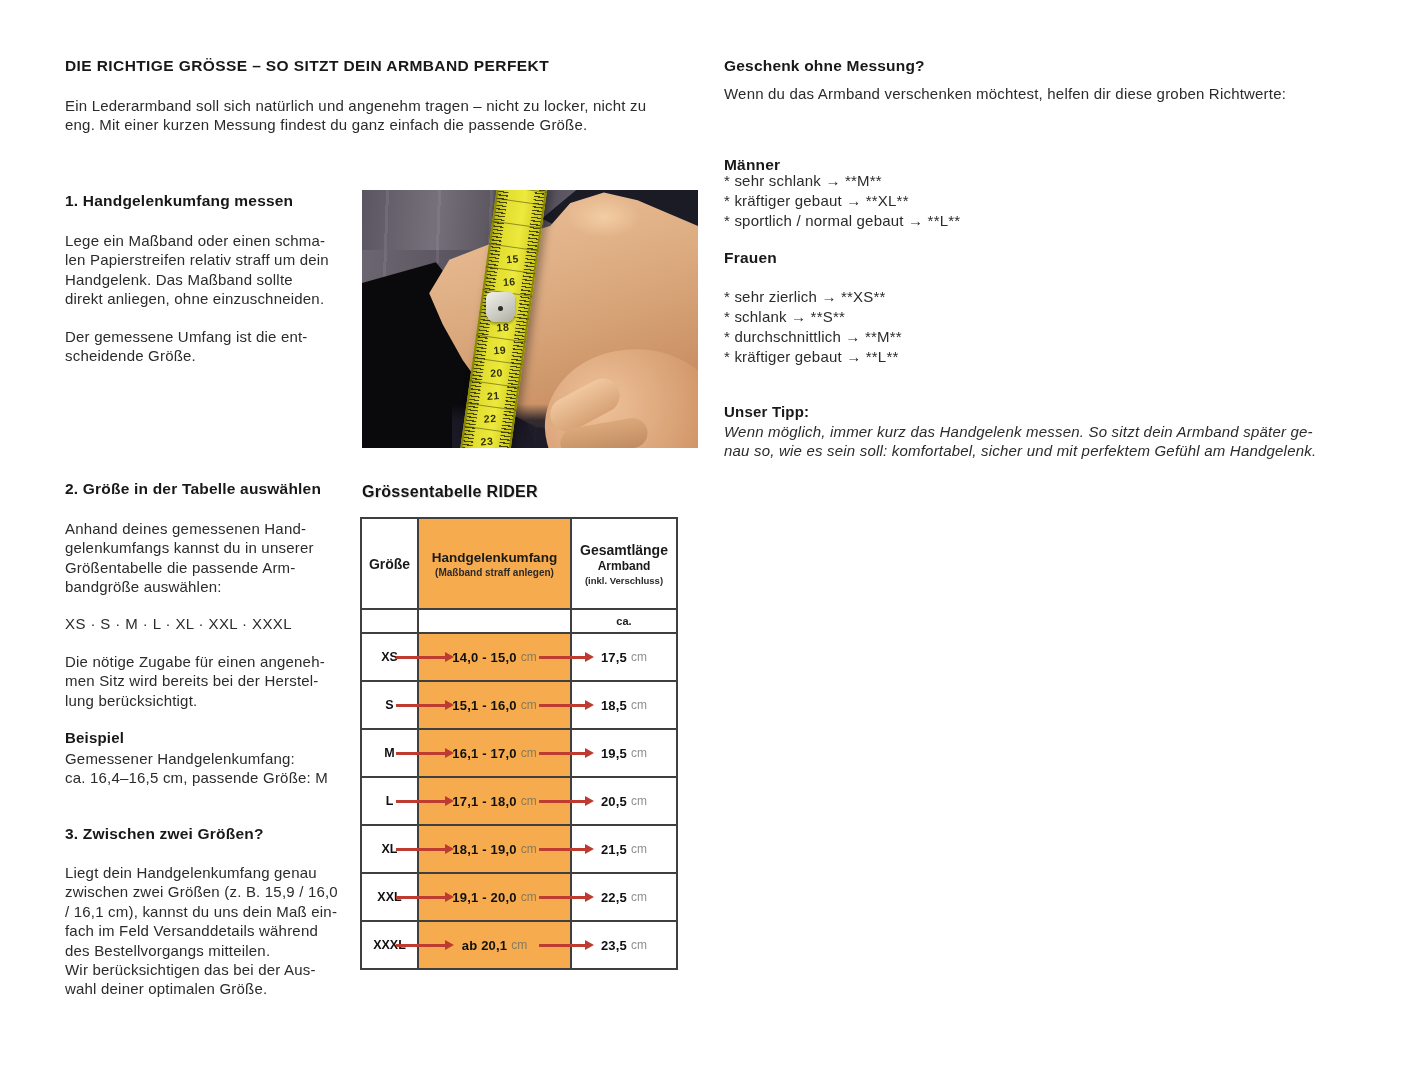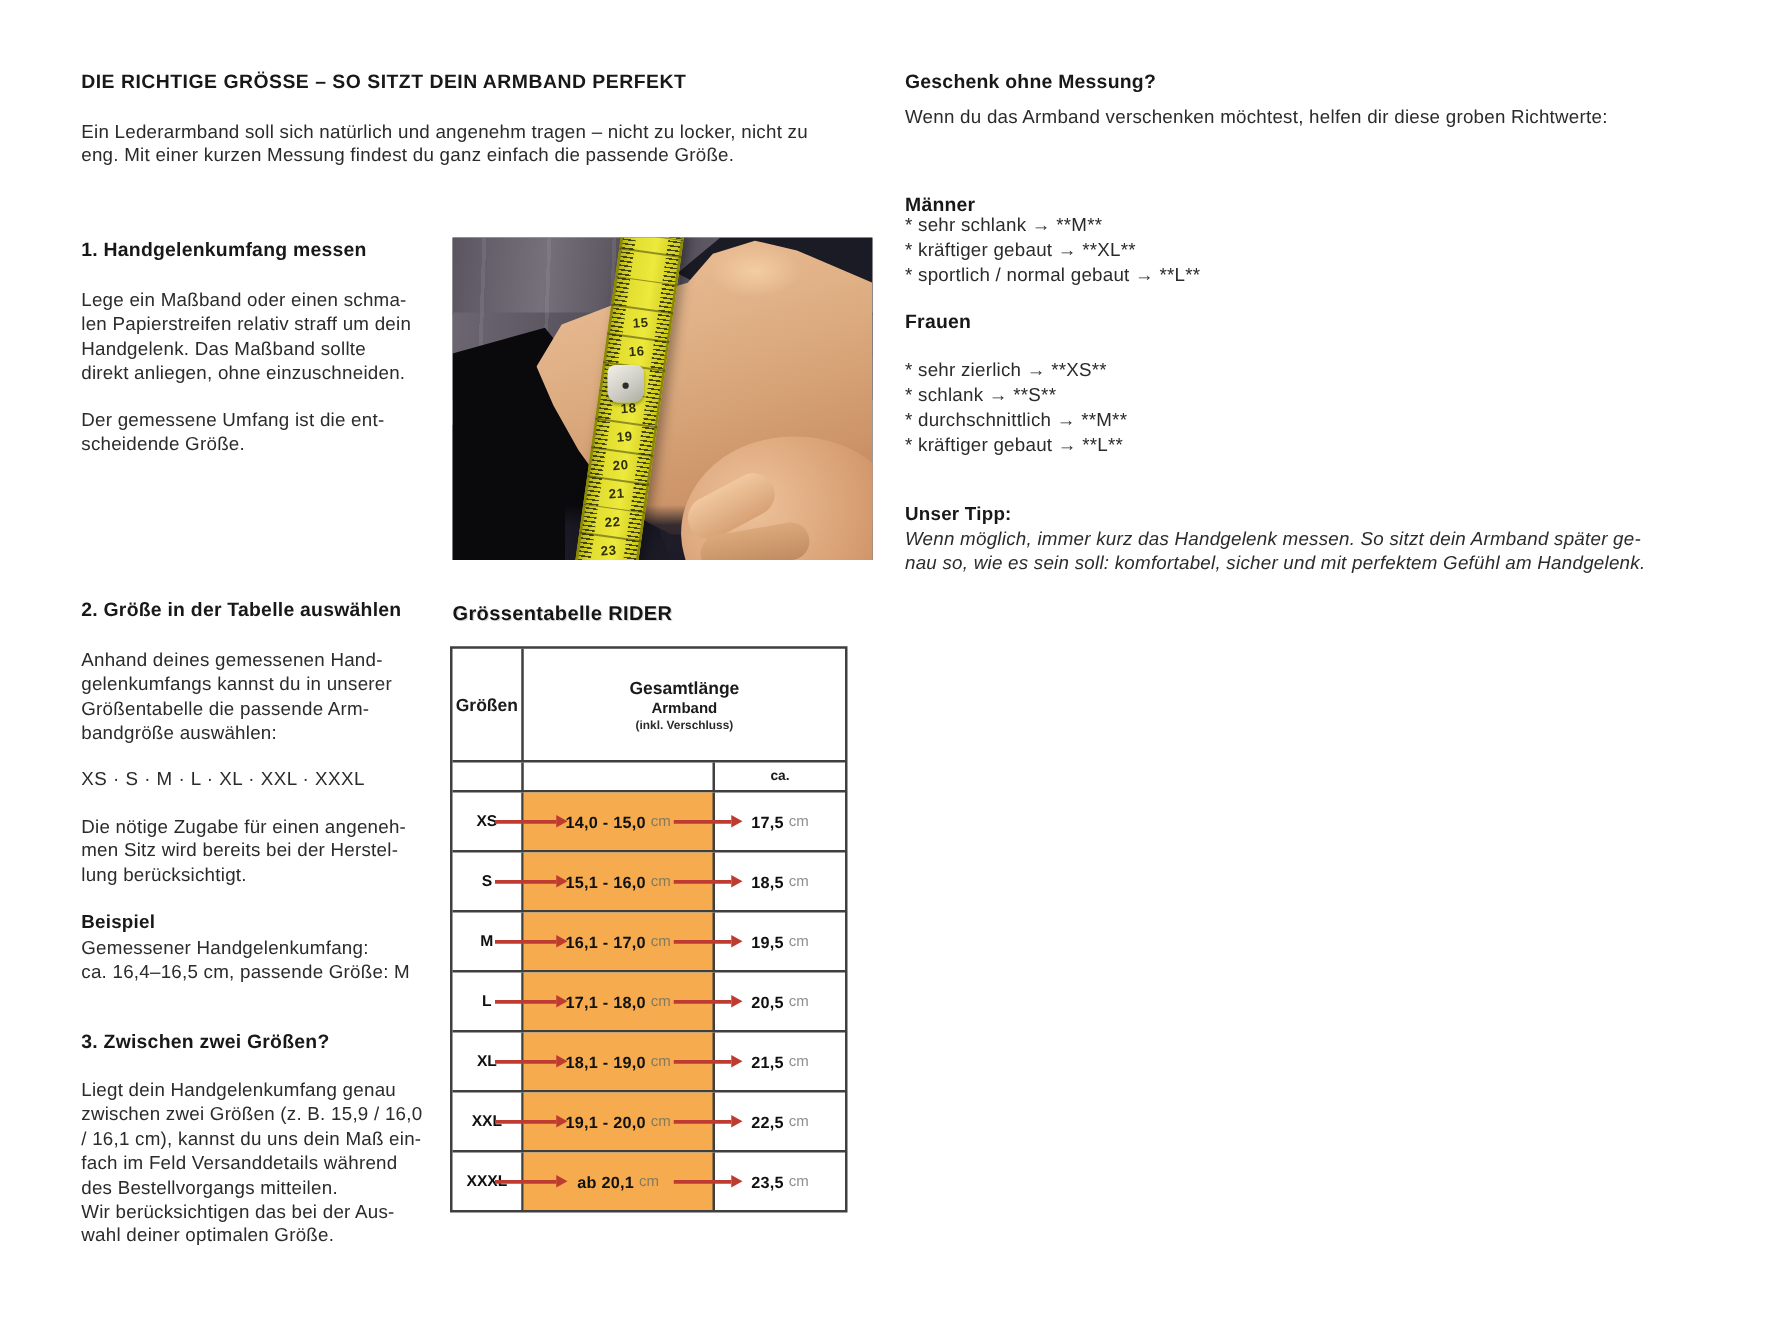--- a/index.html
+++ b/index.html
@@ -235,7 +235,7 @@
 <div id="size-table" class="abs">
   <div class="thead-row">
     <div class="cell c1">
-      <span class="head-grosse">Größen</span>
+      <span class="head-grosse">Größe</span>
     </div>
     <div class="cell c3">
       <div class="h3a">Gesamtlänge</div>

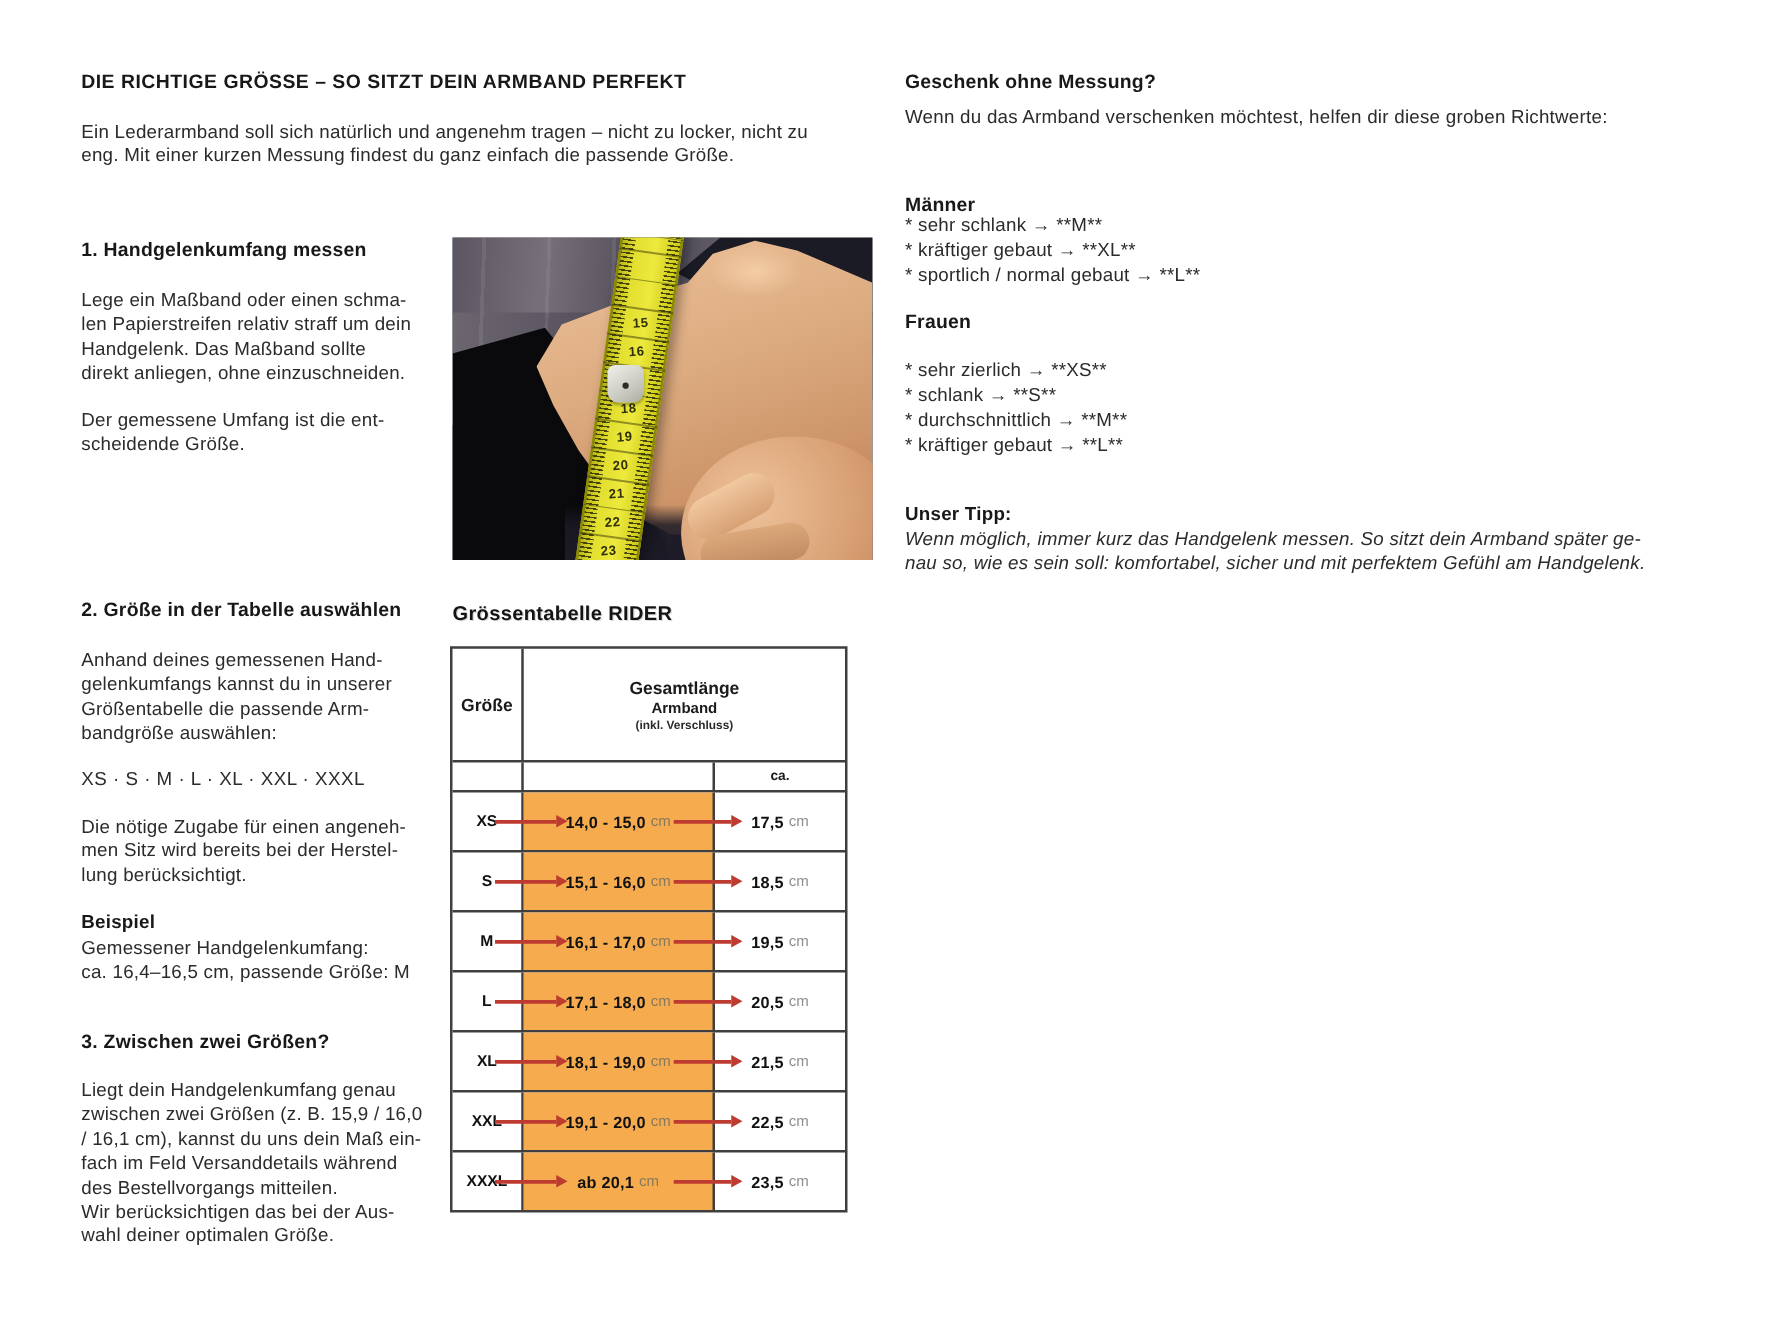--- a/index.html
+++ b/index.html
@@ -237,6 +237,10 @@
     <div class="cell c1">
       <span class="head-grosse">Größe</span>
     </div>
+    <div class="cell c2 orange">
+      <div class="h2main">Handgelenkumfang</div>
+      <div class="h2sub">(Maßband straff anlegen)</div>
+    </div>
     <div class="cell c3">
       <div class="h3a">Gesamtlänge</div>
       <div class="h3b">Armband</div>

